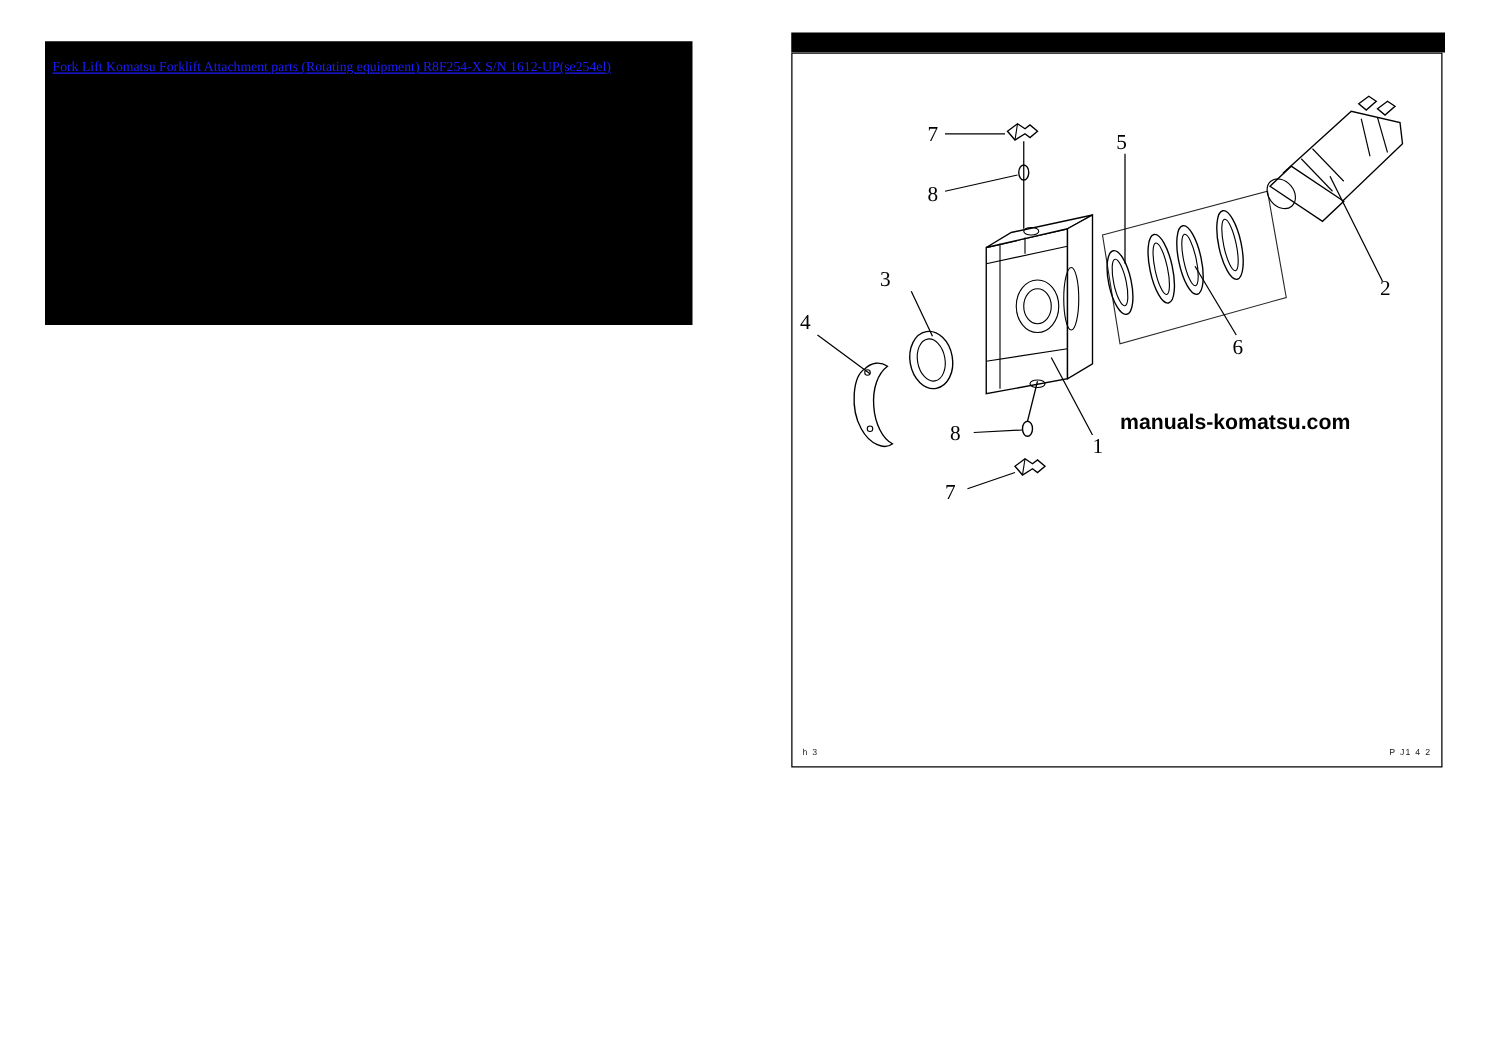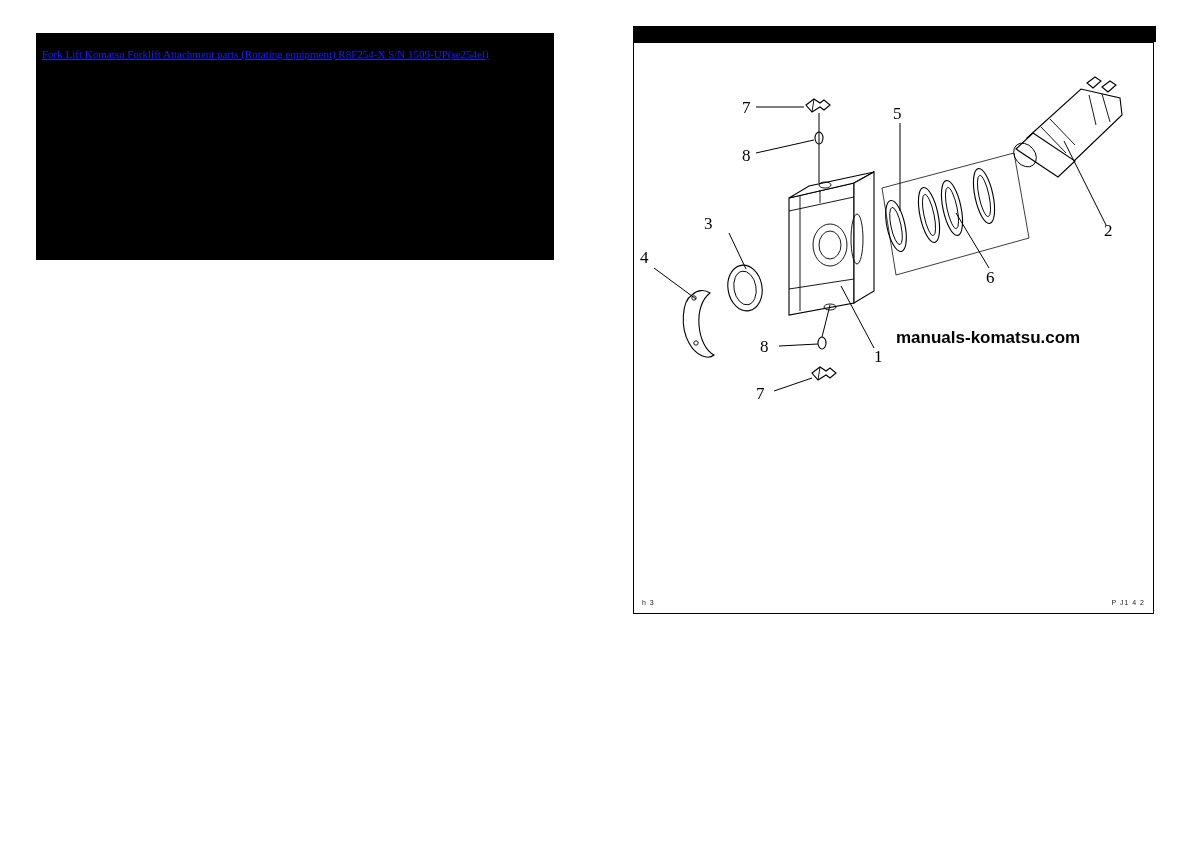--- a/index.html
+++ b/index.html
@@ -118,7 +118,7 @@
 <div id="page">
 
   <div id="left-panel">
-    <a id="breadcrumb" href="#">Fork Lift Komatsu Forklift Attachment parts (Rotating equipment) R8F254-X S/N 1509-UP(se254el)</a>
+    <a id="breadcrumb" href="#">Fork Lift Komatsu Forklift Attachment parts (Rotating equipment) R8F254-X S/N 1612-UP(se254el)</a>
   </div>
 
   <div id="diagram-panel">

